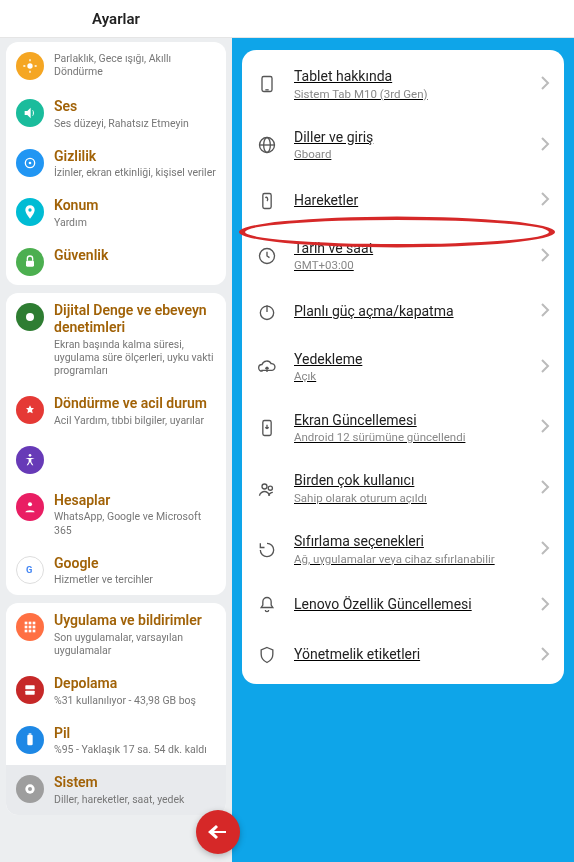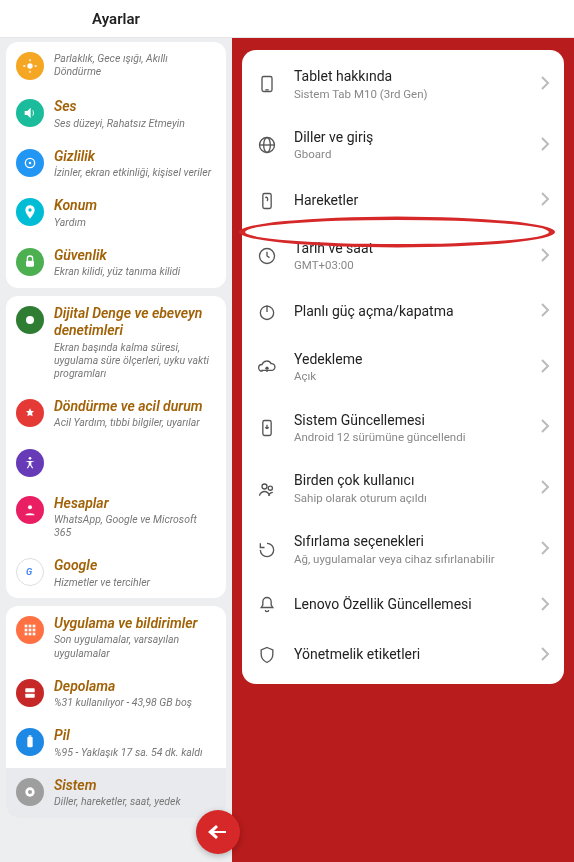--- a/index.html
+++ b/index.html
@@ -65,7 +65,6 @@
     padding: 9px 10px 9px 10px;
     gap: 10px;
     cursor: pointer;
-    font-style: italic;
   }
   .sb-item.selected {
     background: #e8eaed;

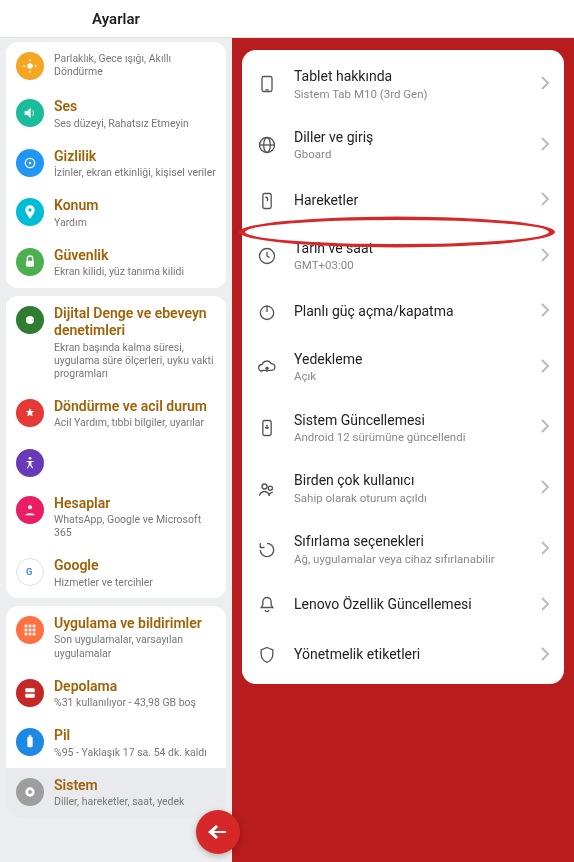--- a/index.html
+++ b/index.html
@@ -48,10 +48,11 @@
   }
   .detail {
     flex: 1;
-    background: #b91c1c;
+    background: #0ea5e9;
     overflow-y: auto;
     padding: 12px 10px 12px 10px;
     position: relative;
+    text-decoration: underline;
   }
   .card {
     background: #fff;

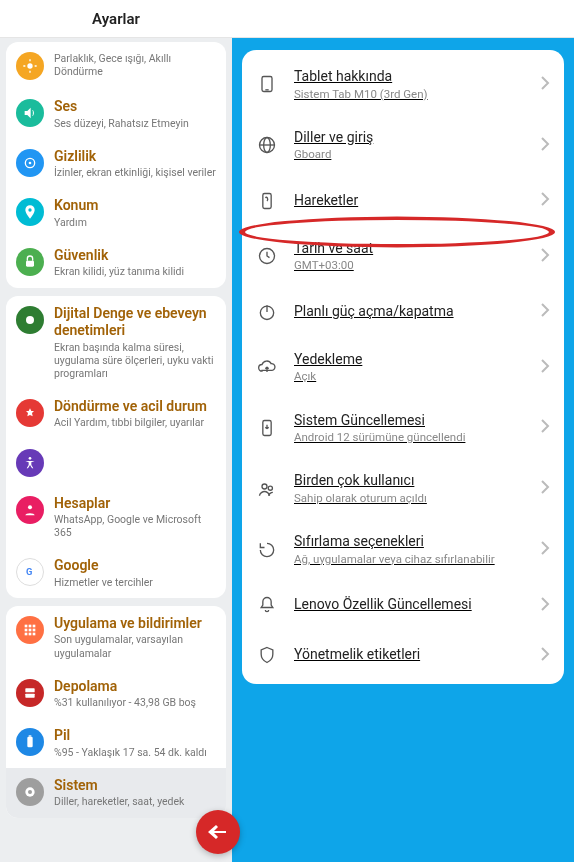--- a/index.html
+++ b/index.html
@@ -259,7 +259,6 @@
         </div>
         <div class="sb-text">
           <div class="sb-title">Güvenlik</div>
-          <div class="sb-sub">Ekran kilidi, yüz tanıma kilidi</div>
         </div>
       </div>
     </div>

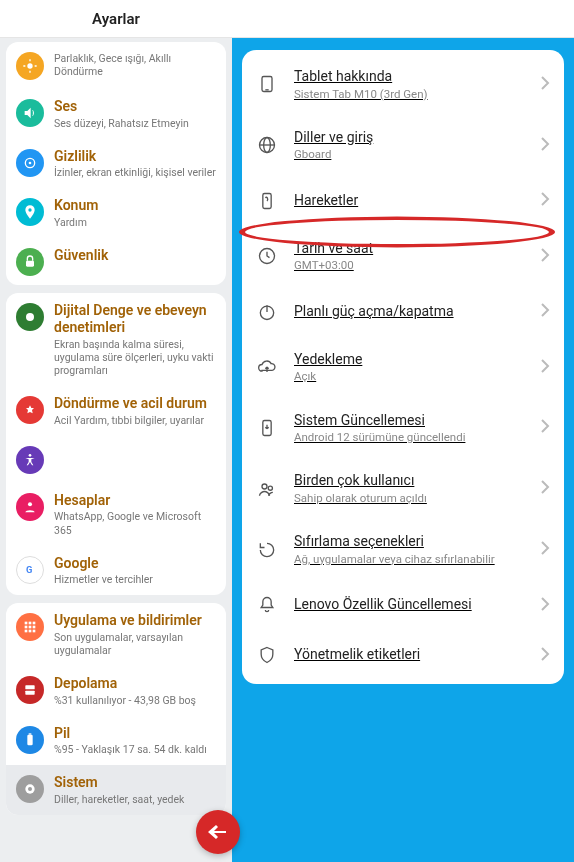--- a/index.html
+++ b/index.html
@@ -496,7 +496,7 @@
             </svg>
         </div>
         <div class="dt-text">
-          <div class="dt-title">Sistem Güncellemesi</div>
+          <div class="dt-title">Ekran Güncellemesi</div>
           <div class="dt-sub">Android 12 sürümüne güncellendi</div>
         </div>
         <div class="chev"><svg viewBox="0 0 10 14">

